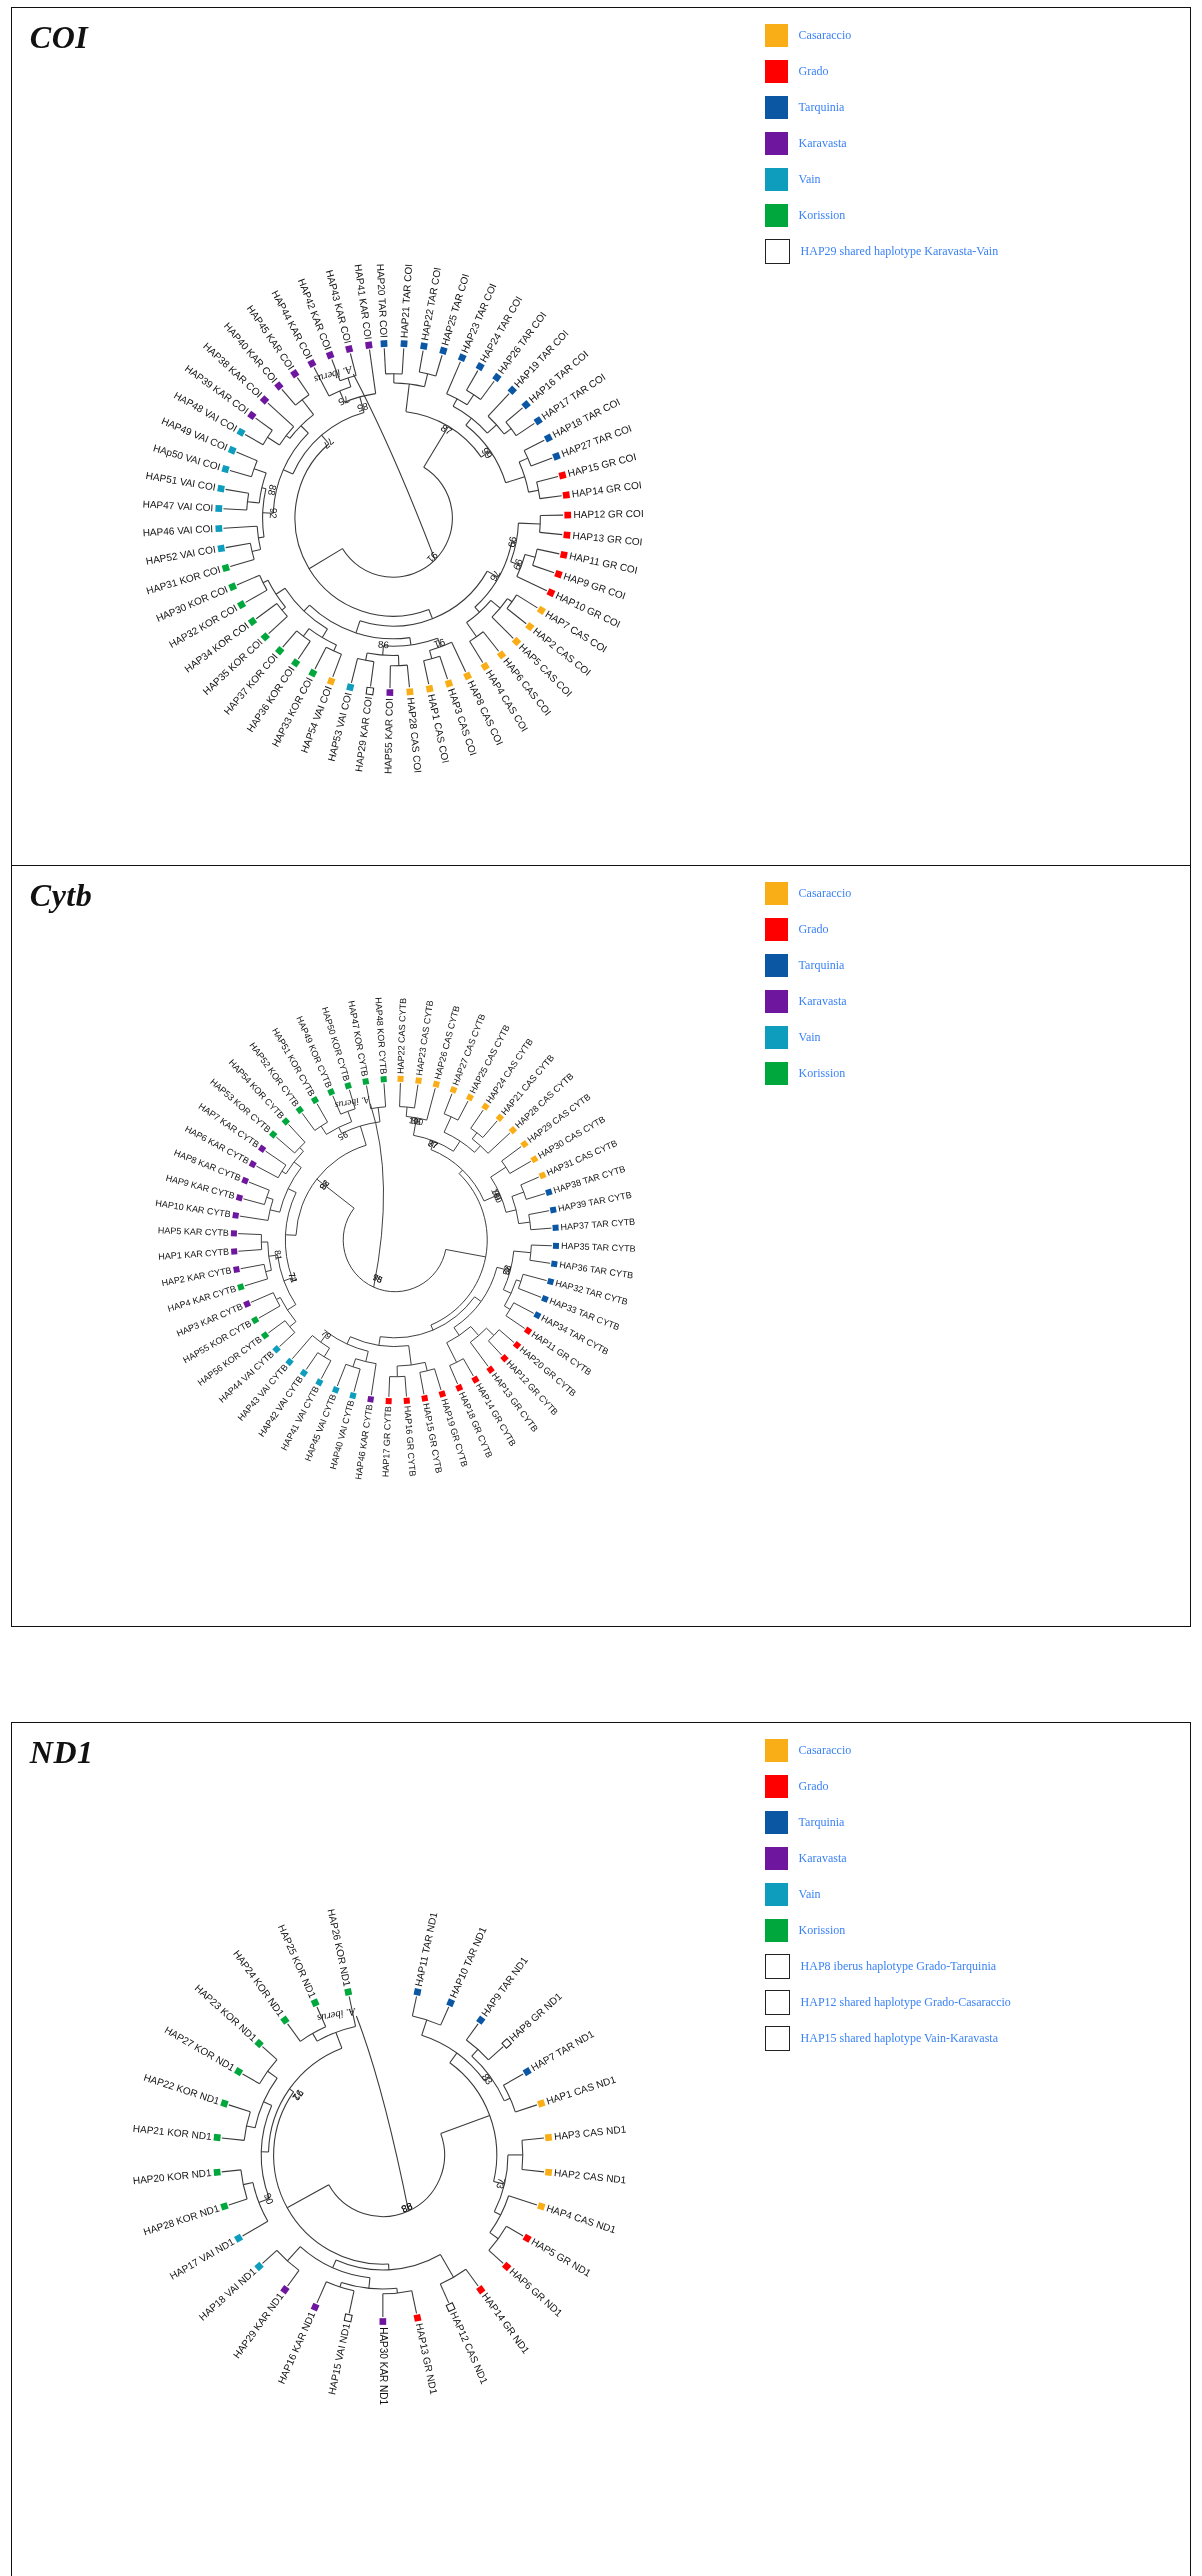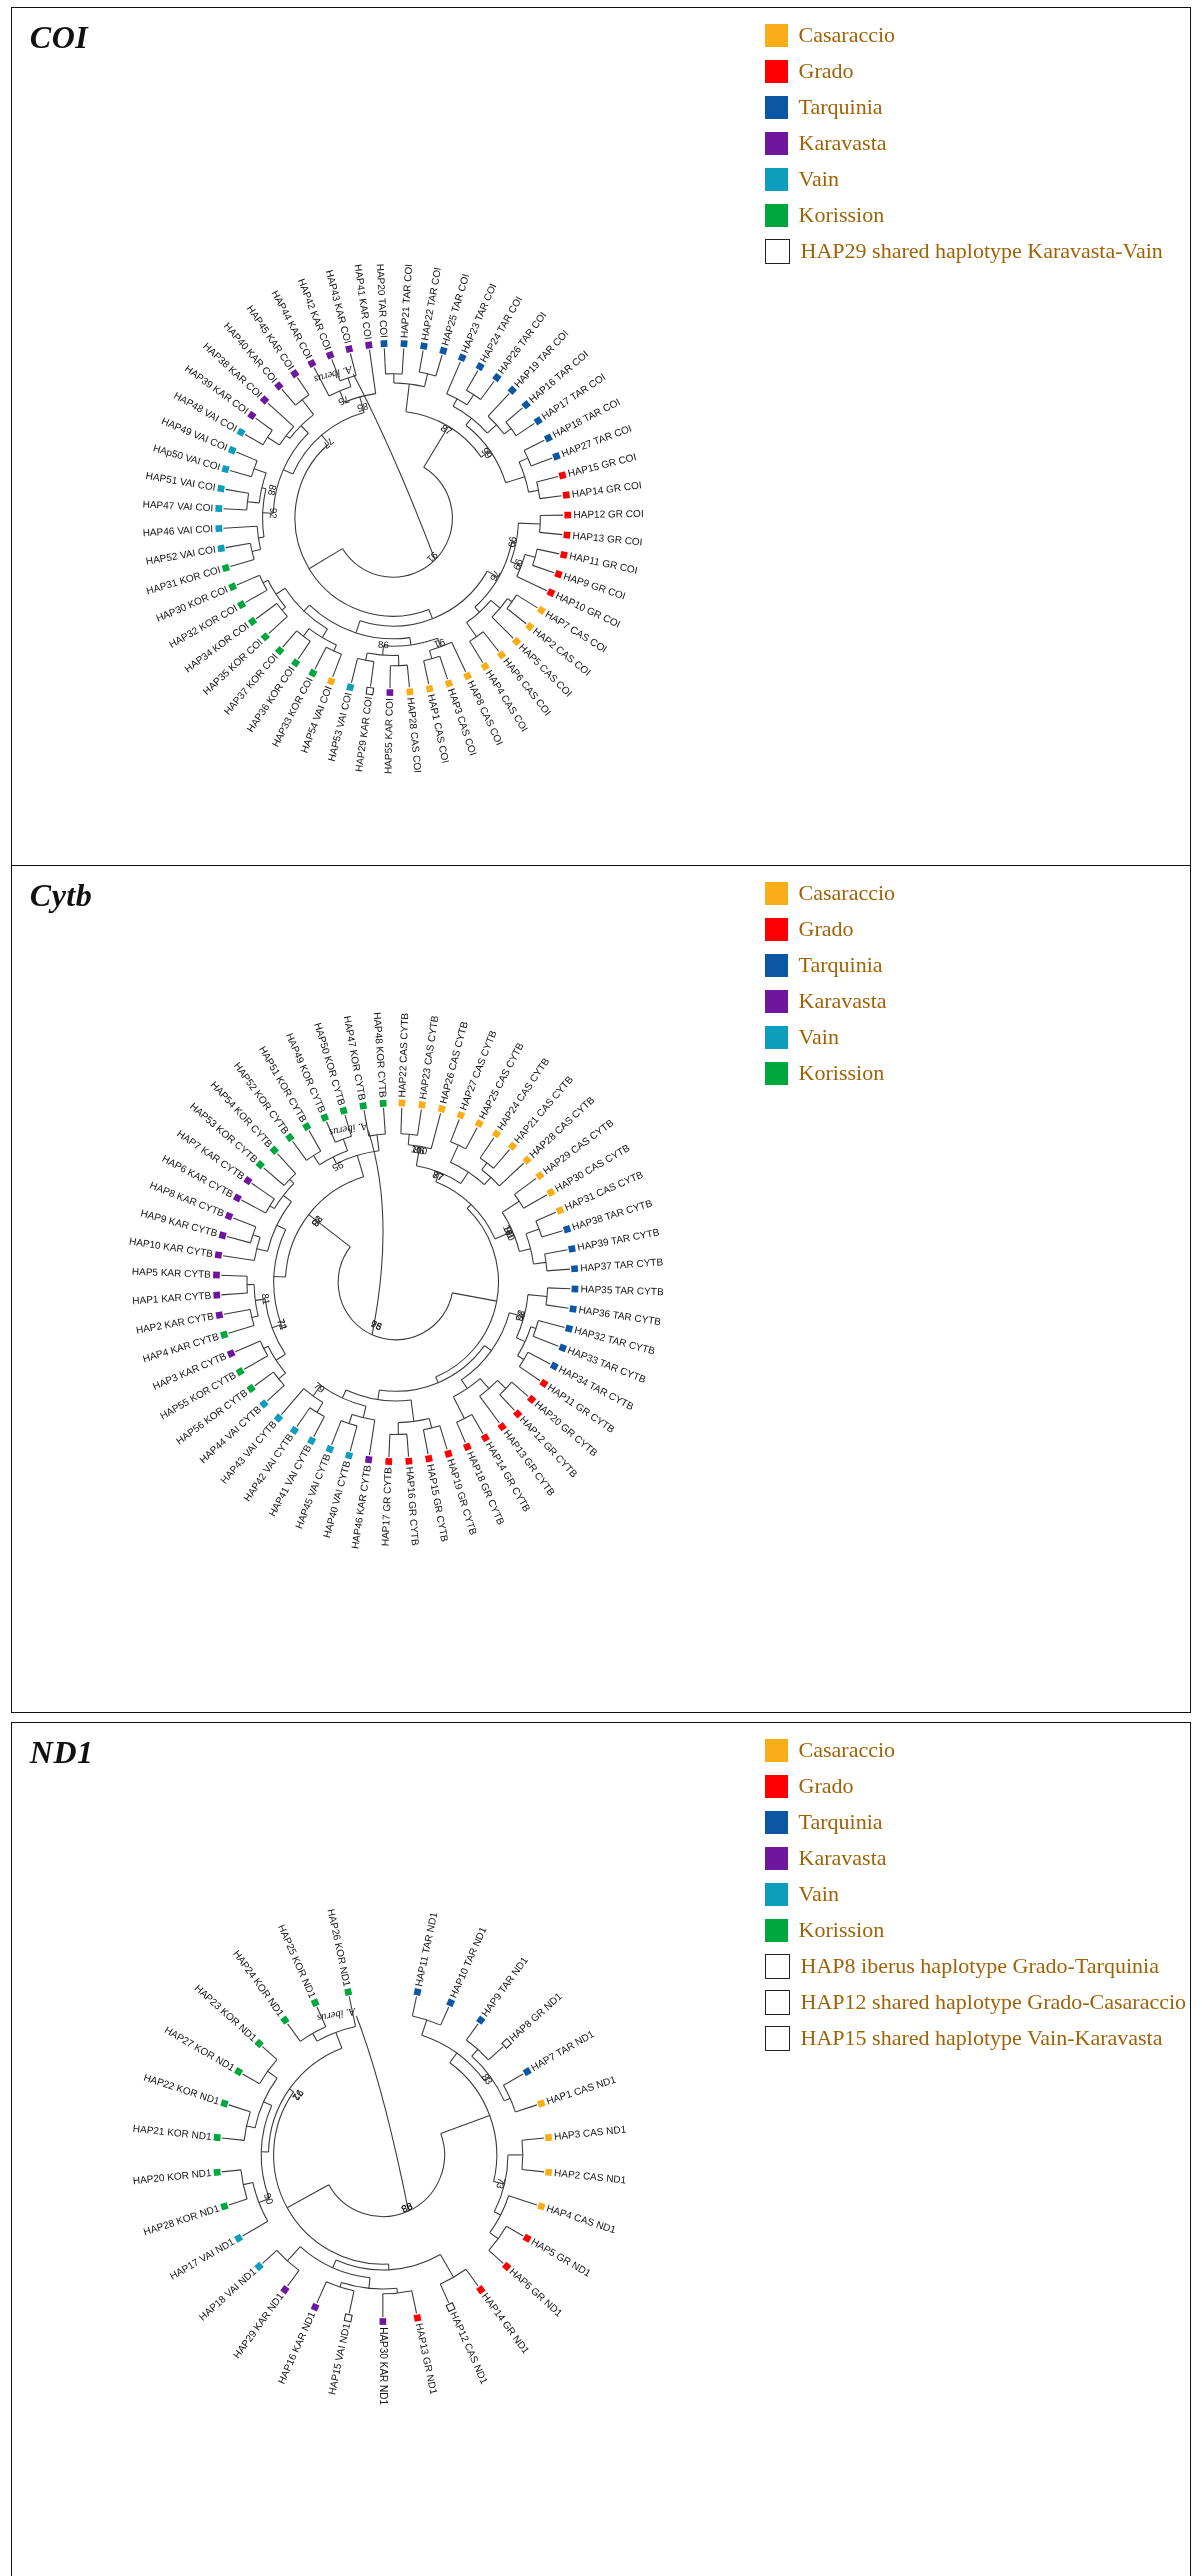--- a/index.html
+++ b/index.html
@@ -18,7 +18,7 @@
   .legend-row{display:flex;align-items:center;margin-bottom:13px;height:23px;}
   .swatch{width:23px;height:23px;margin-right:10.3px;flex:0 0 auto;border:0;}
   .swatch.hollow{background:#fff;border:1px solid #222;}
-  .legend-label{font-family:"Liberation Serif",serif;font-size:22px;color:#a16207;white-space:nowrap;}
+  .legend-label{font-family:"Liberation Serif",serif;font-size:12px;color:#3b82f6;white-space:nowrap;}
 
   
   .tree-wrap{position:absolute;left:0;top:0;width:752px;height:100%;}

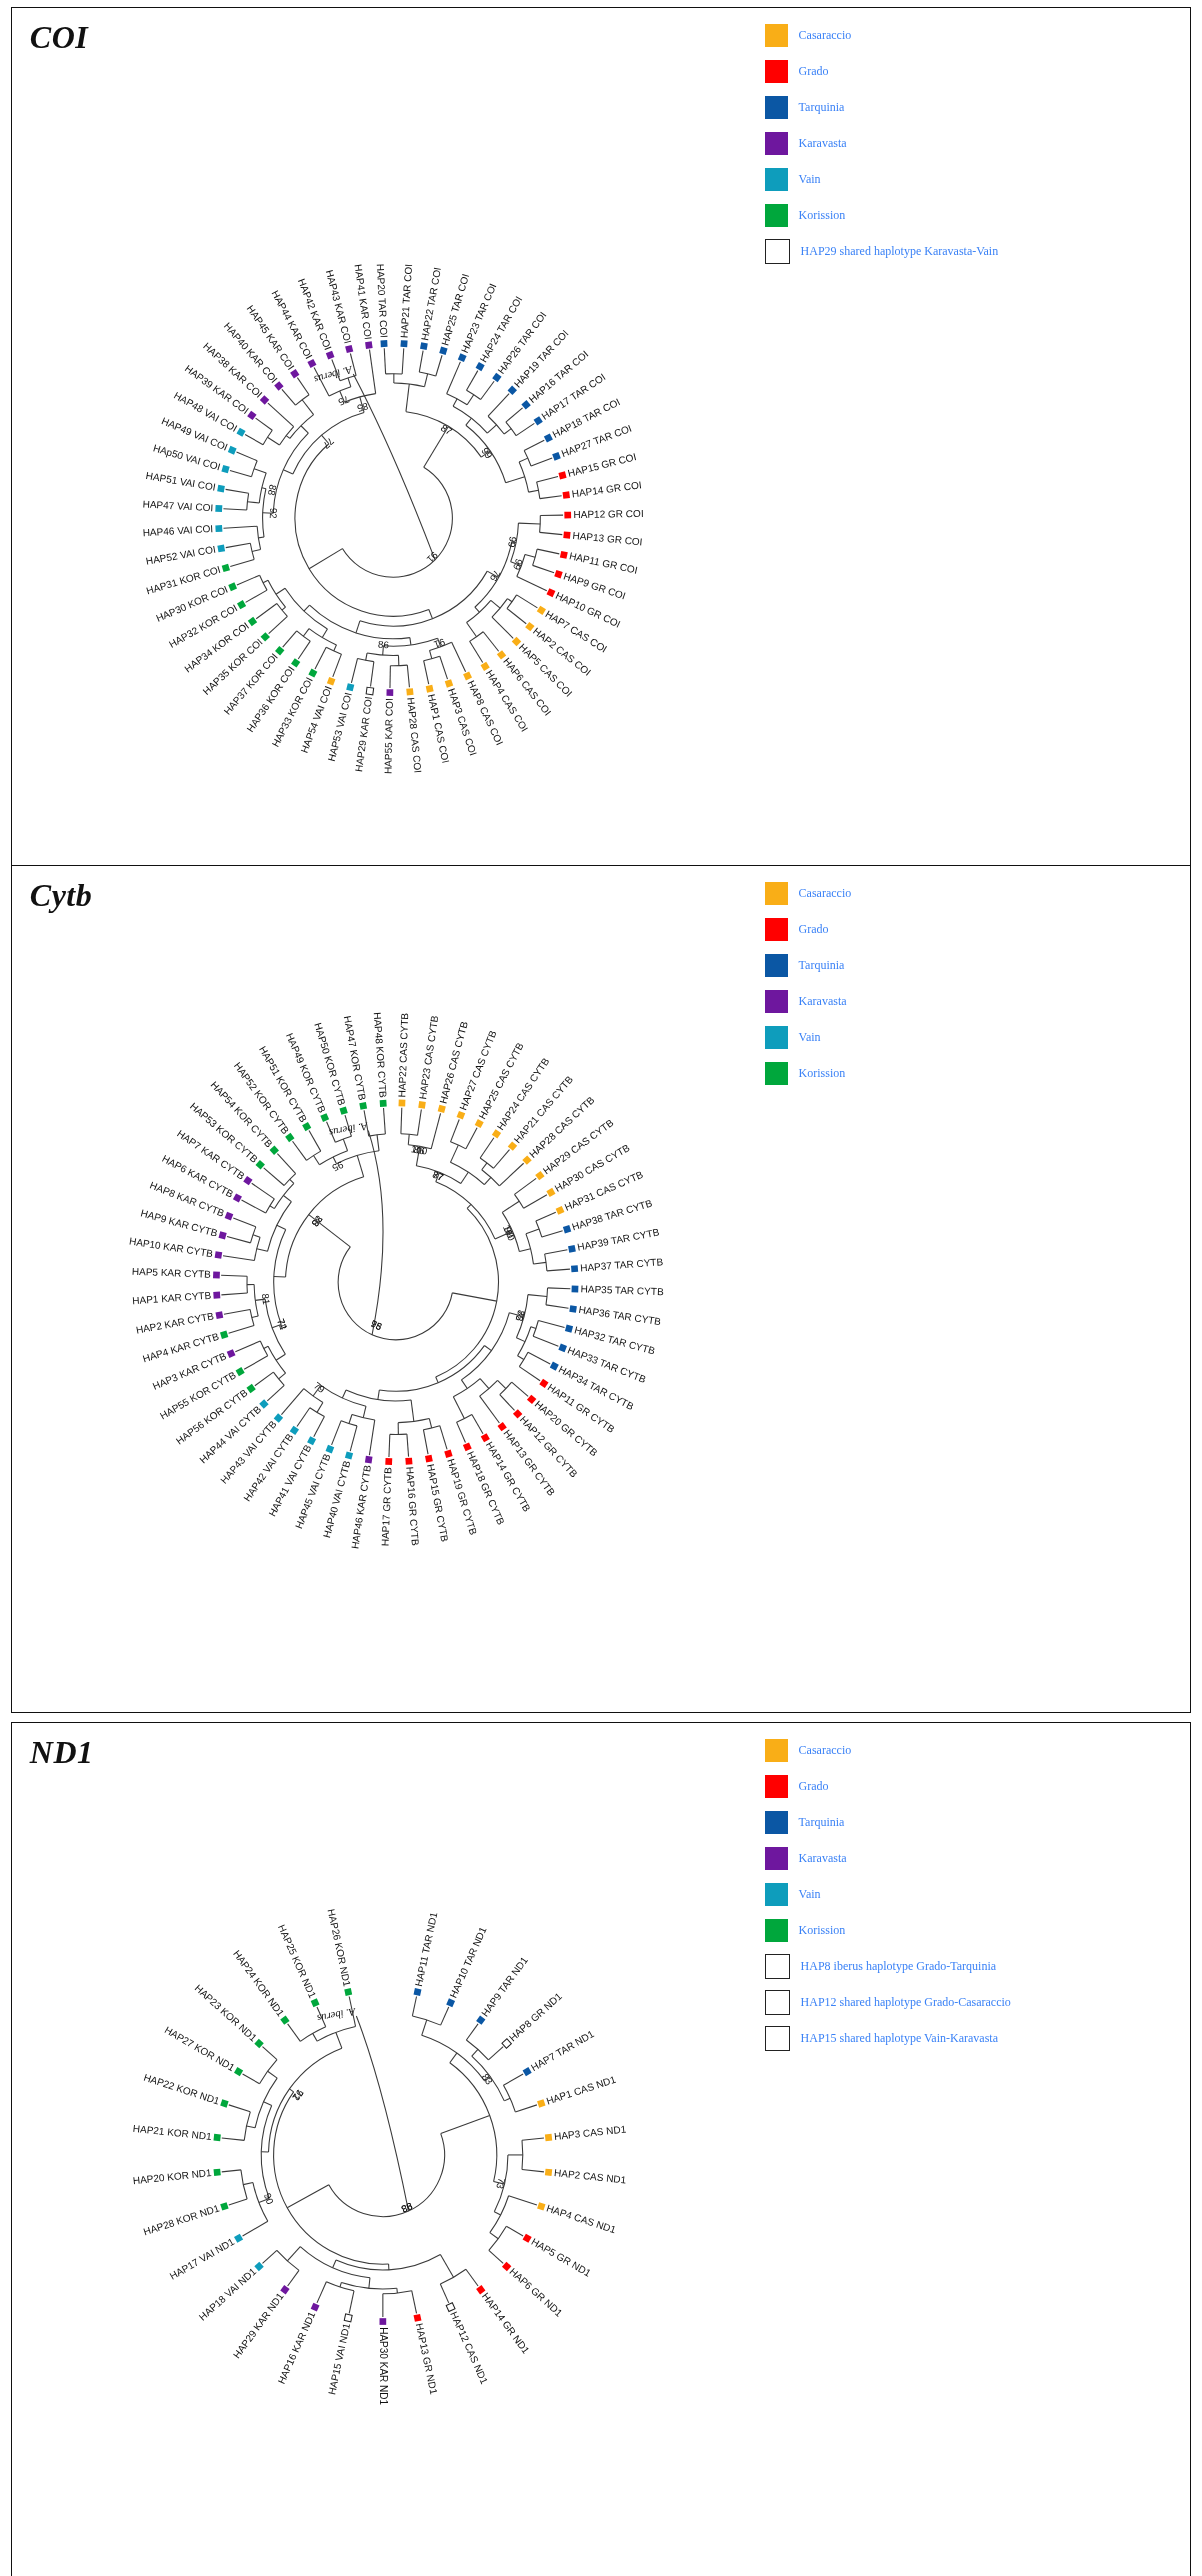--- a/index.html
+++ b/index.html
@@ -7,7 +7,7 @@
   .page{width:1202px;height:2600px;position:relative;background:#fff;}
   .panel{position:absolute;left:11.3px;width:1180px;border:1px solid #111;background:#fff;box-sizing:border-box;}
   #panel-coi{top:7.2px;height:1056px;}
-  #panel-cytb{top:865px;height:848px;}
+  #panel-cytb{top:865px;height:762px;}
   #panel-nd1{top:1722px;height:871px;}
 
   .gene-title{position:absolute;left:17.5px;top:11.3px;font-family:"Liberation Serif",serif;

